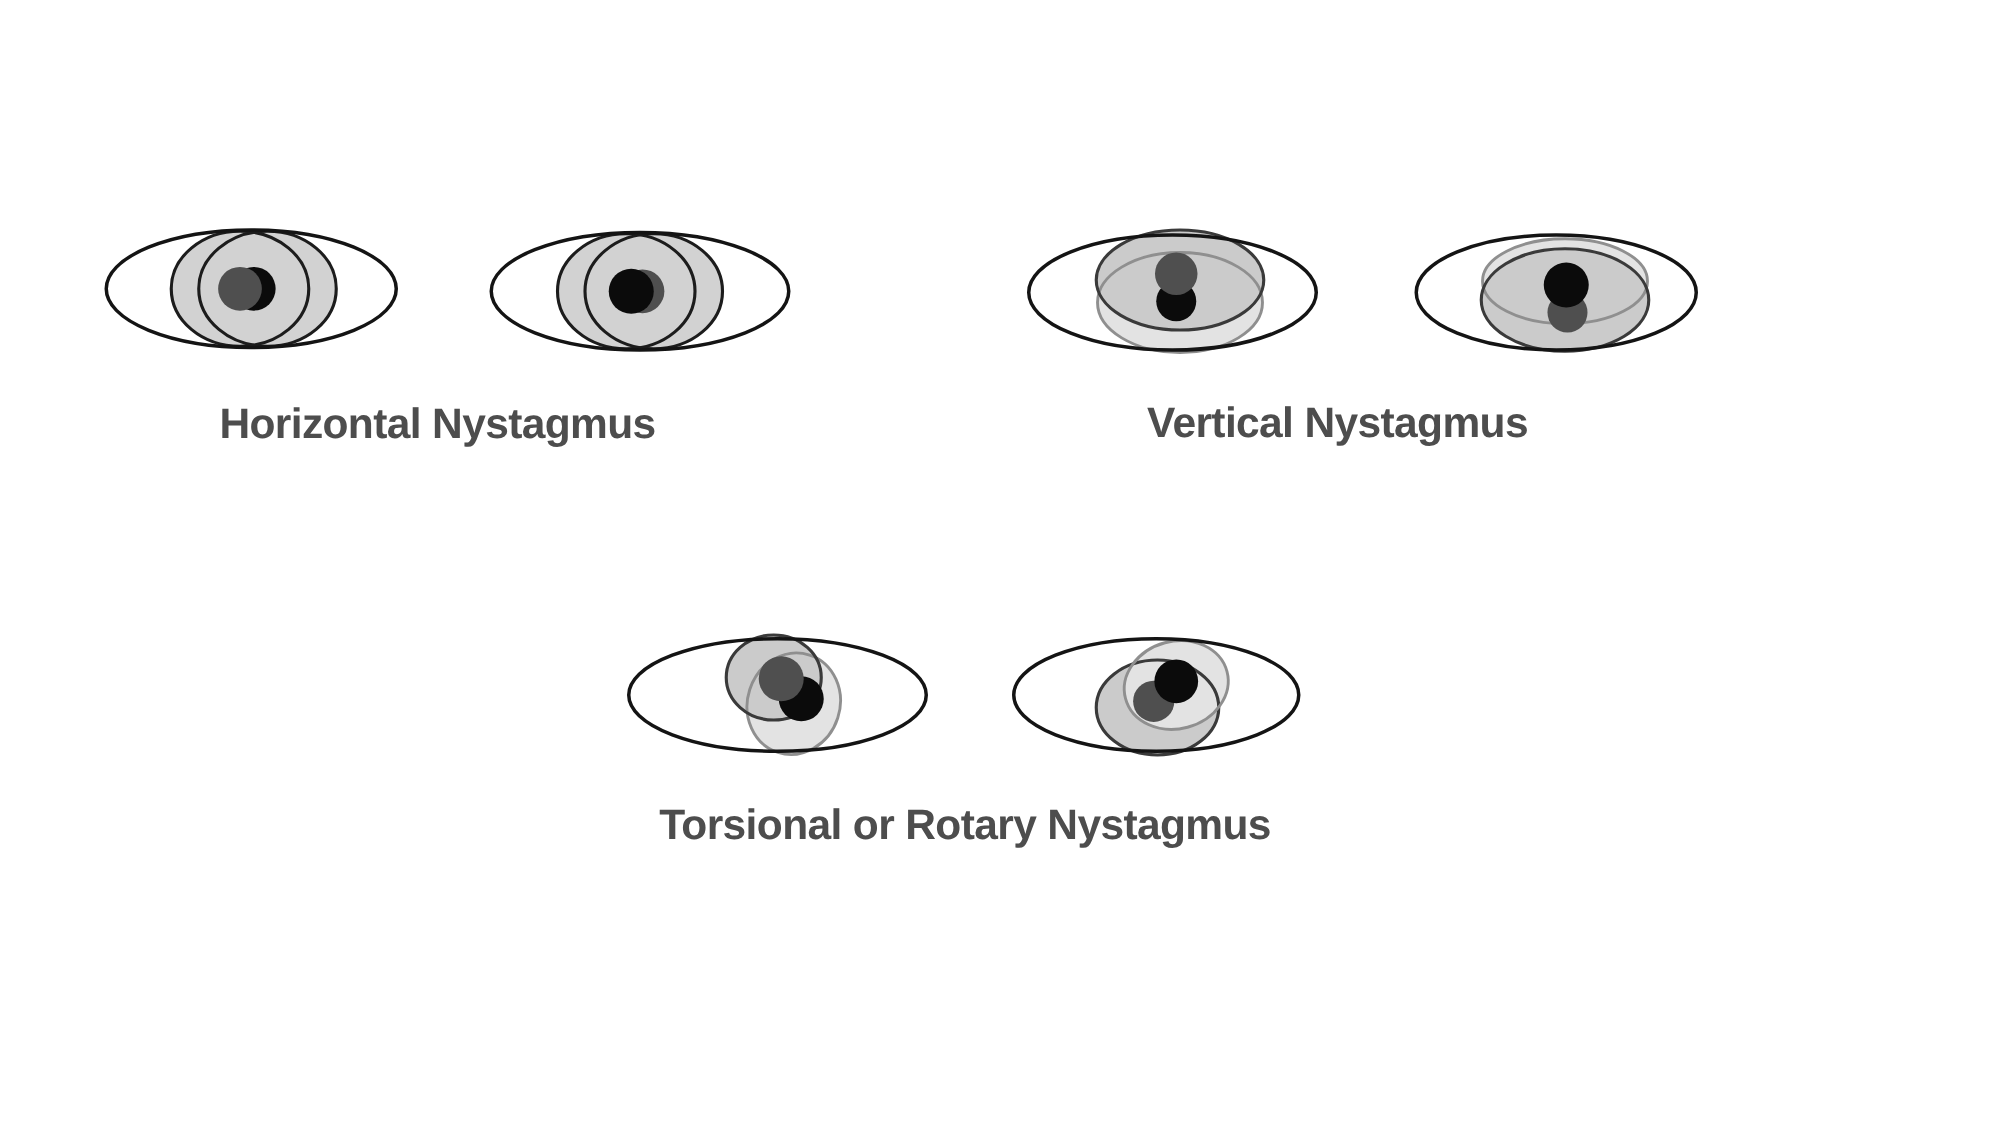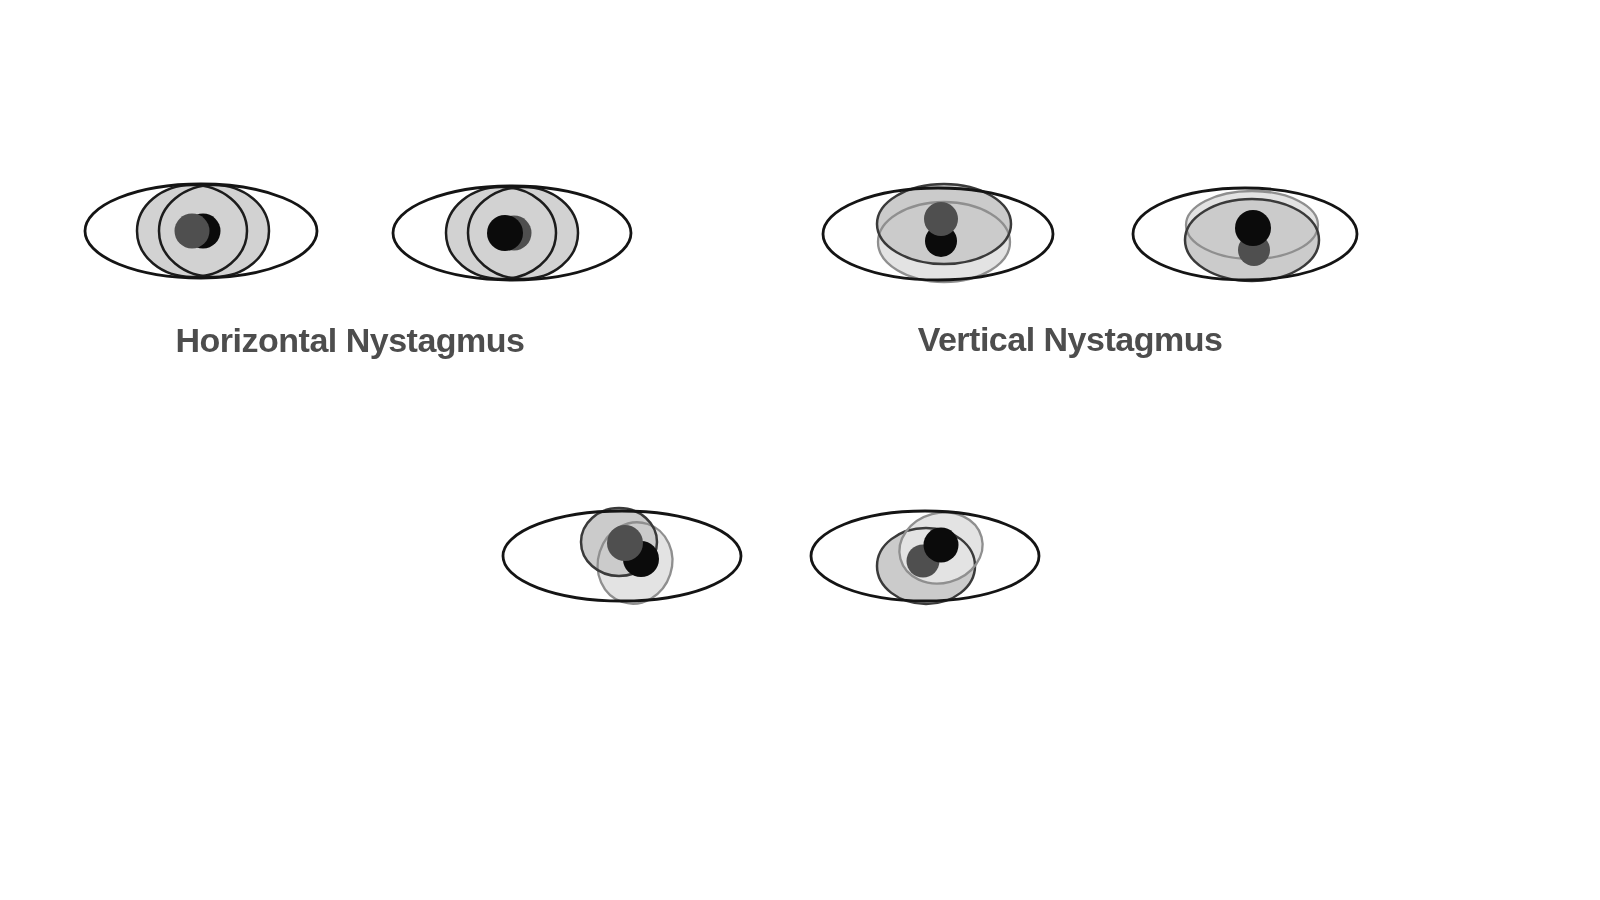--- a/index.html
+++ b/index.html
@@ -106,6 +106,7 @@
 
   <div class="caption" style="left: 1070px; top: 339px; color: rgb(77, 77, 77);">Vertical Nystagmus</div>
 
+  <div class="caption" style="left: 772px; top: 661px; color: rgb(77, 77, 77);">Torsional or Rotary Nystagmus</div>
 </div>
 
 </body></html>

